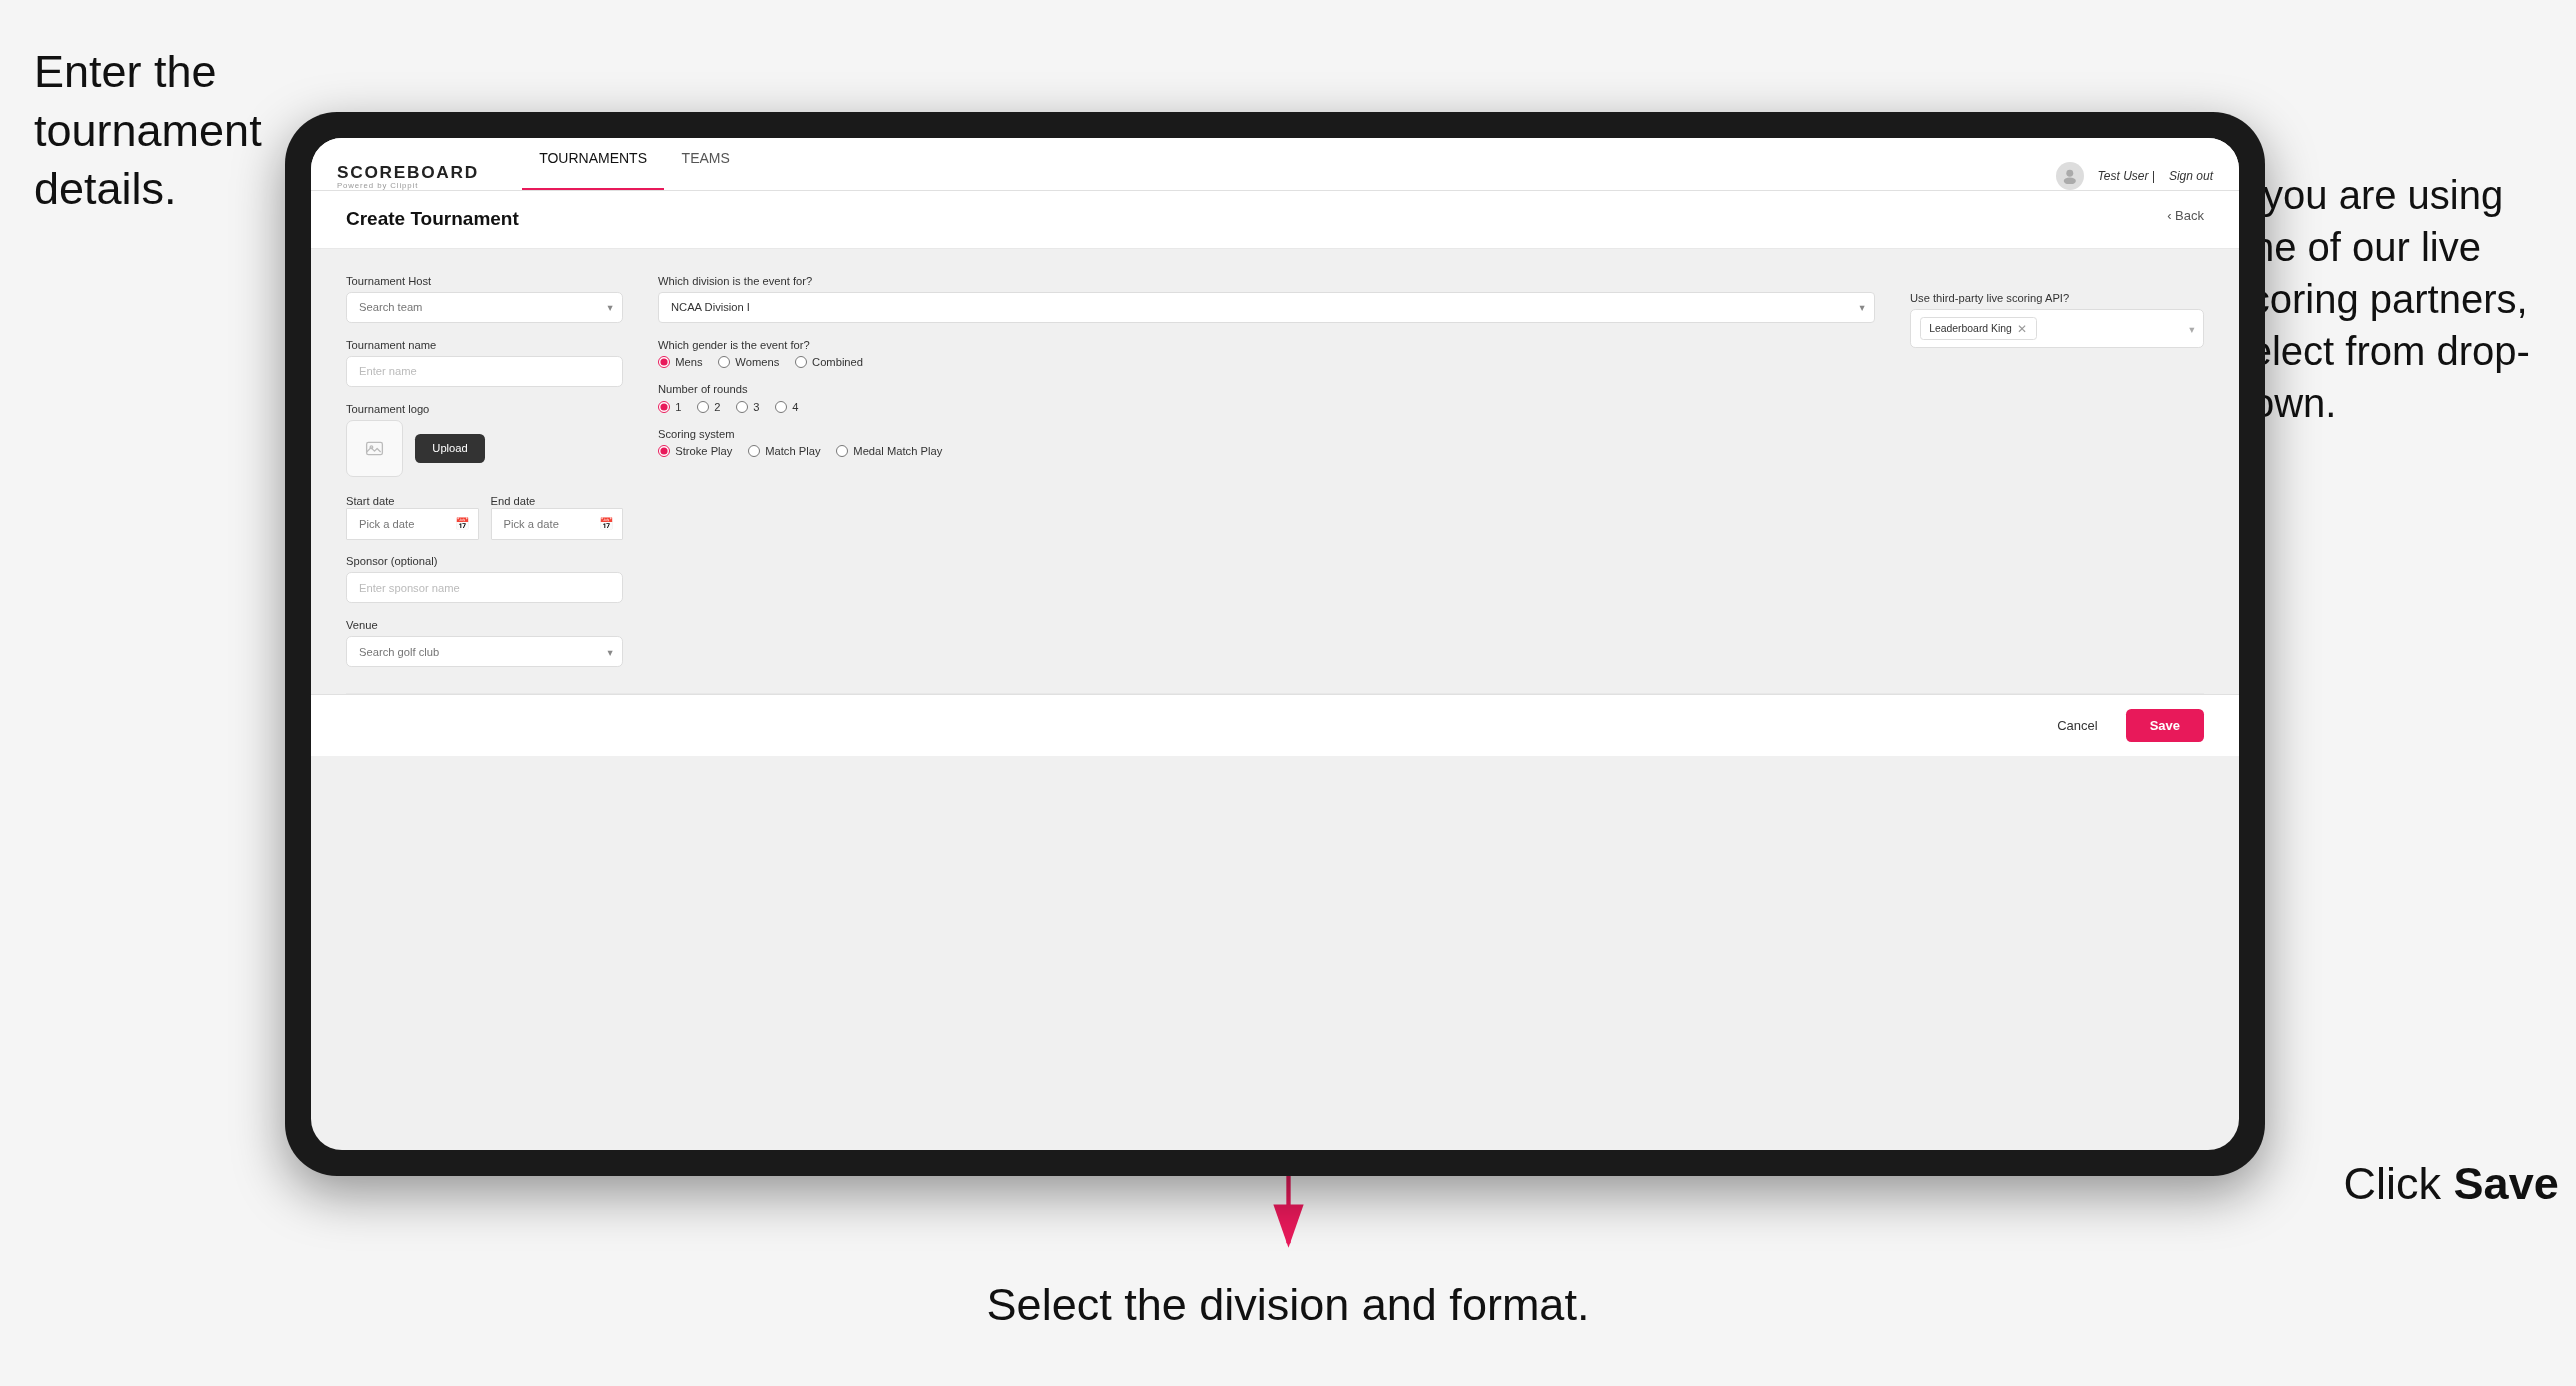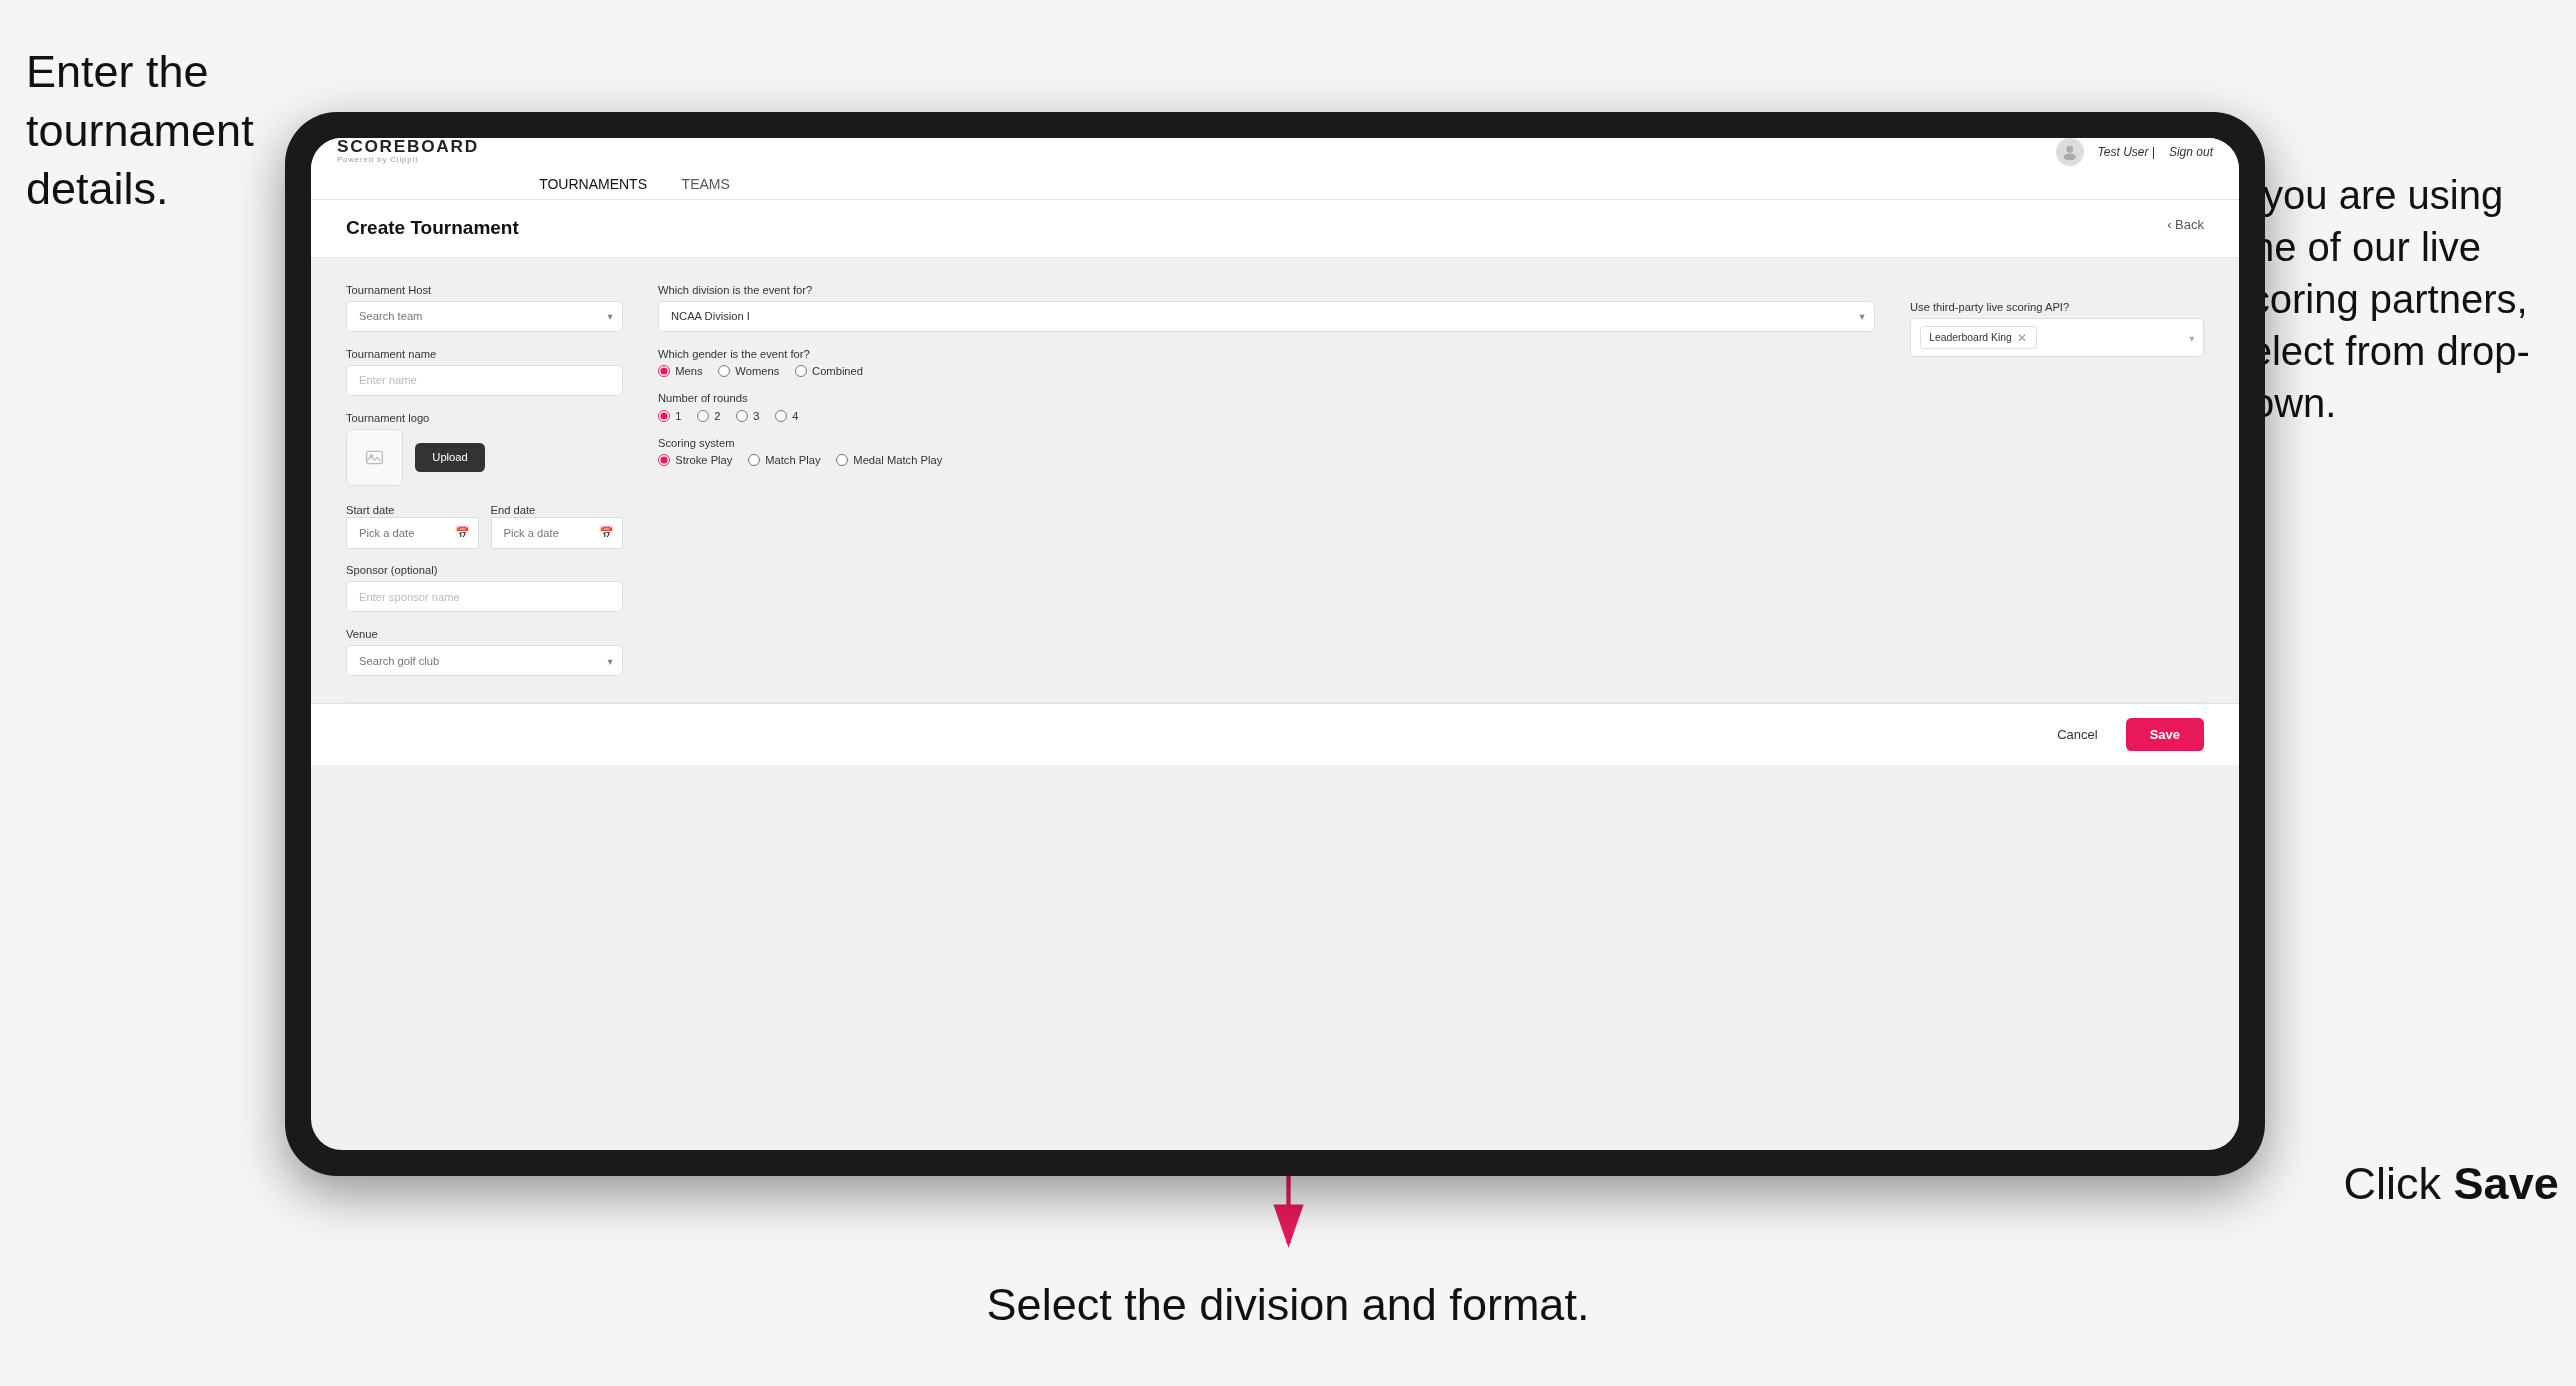--- a/index.html
+++ b/index.html
@@ -20,7 +20,7 @@
       color: #111;
       line-height: 1.3;
     }
-    .annotation-tl { top: 43px; left: 26px; width: 242px; }
+    .annotation-tl { top: 43px; left: 34px; width: 242px; }
     .annotation-tr { top: 169px; right: 17.3px; width: 329px; font-size: 40px; }
     .annotation-br { bottom: 173px; right: 17.3px; font-size: 45px; }
     .annotation-bc { bottom: 52px; left: 50%; transform: translateX(-50%); font-size: 45px; white-space: nowrap; }

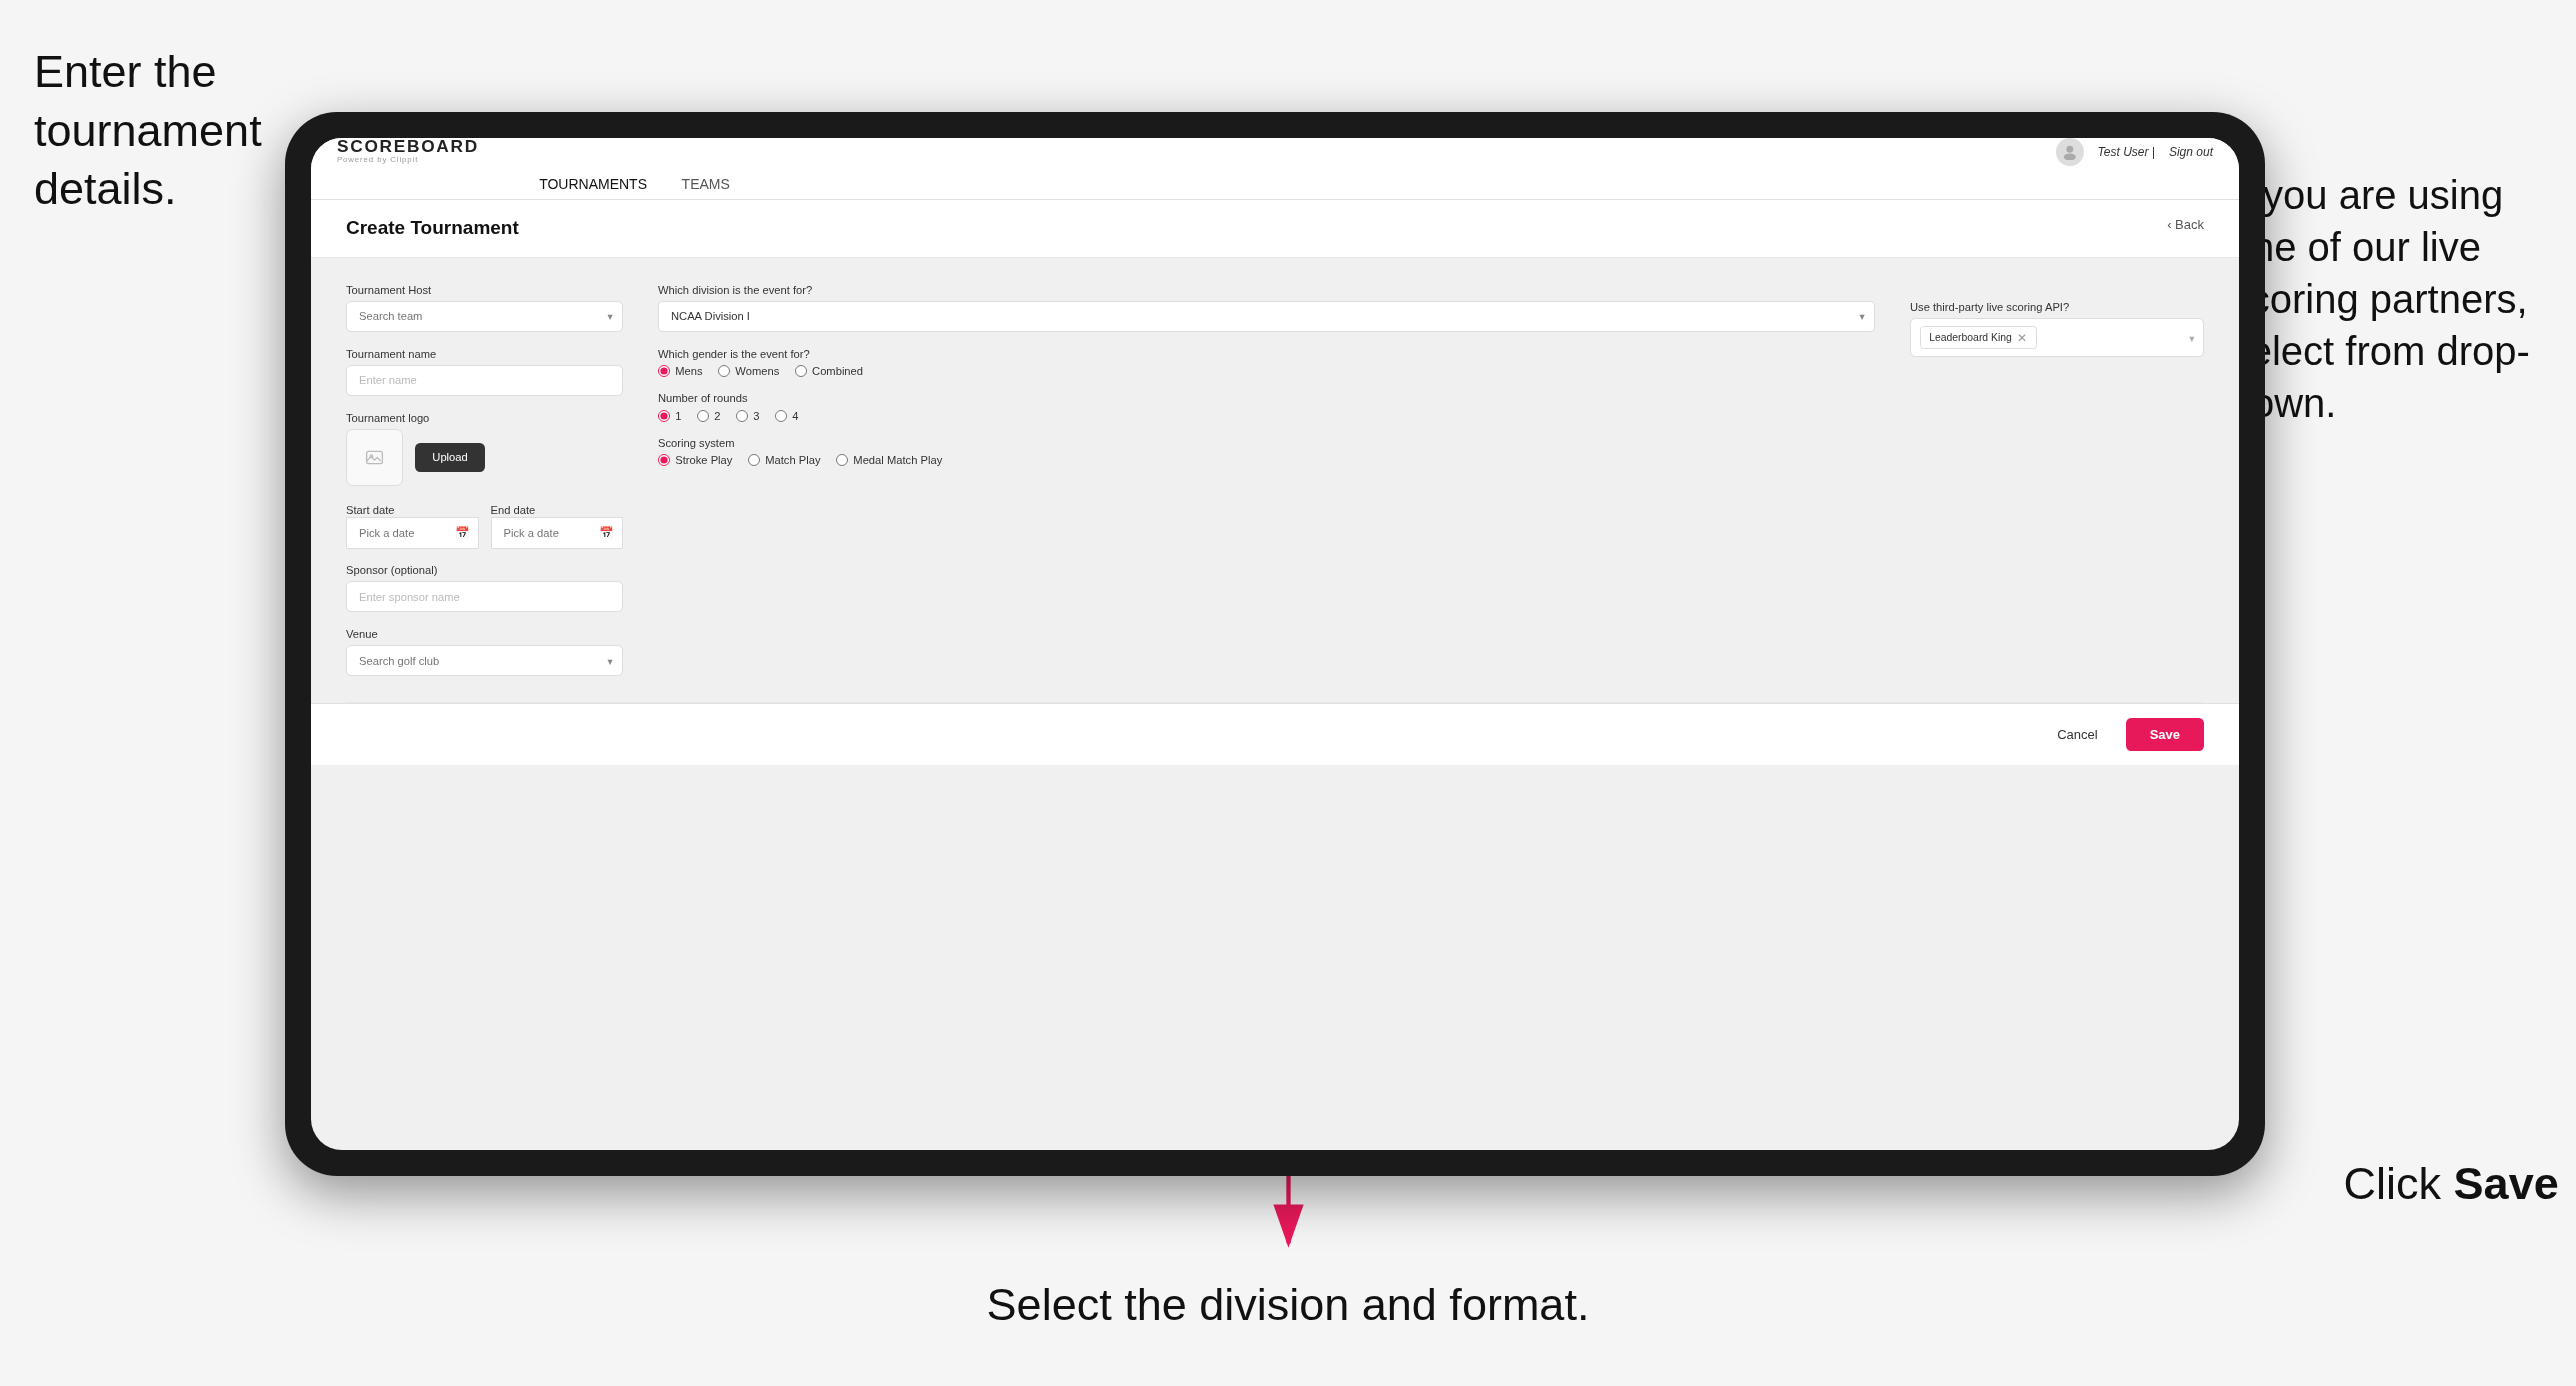--- a/index.html
+++ b/index.html
@@ -77,9 +77,9 @@
     
     .nav-bar {
       background: white;
-      height: 62px;
-      display: flex;
-      align-items: flex-start;
+      height: 53px;
+      display: flex;
+      align-items: flex-end;
       padding: 0 26px;
       border-bottom: 0.9px solid #e0e0e0;
       flex-shrink: 0;

